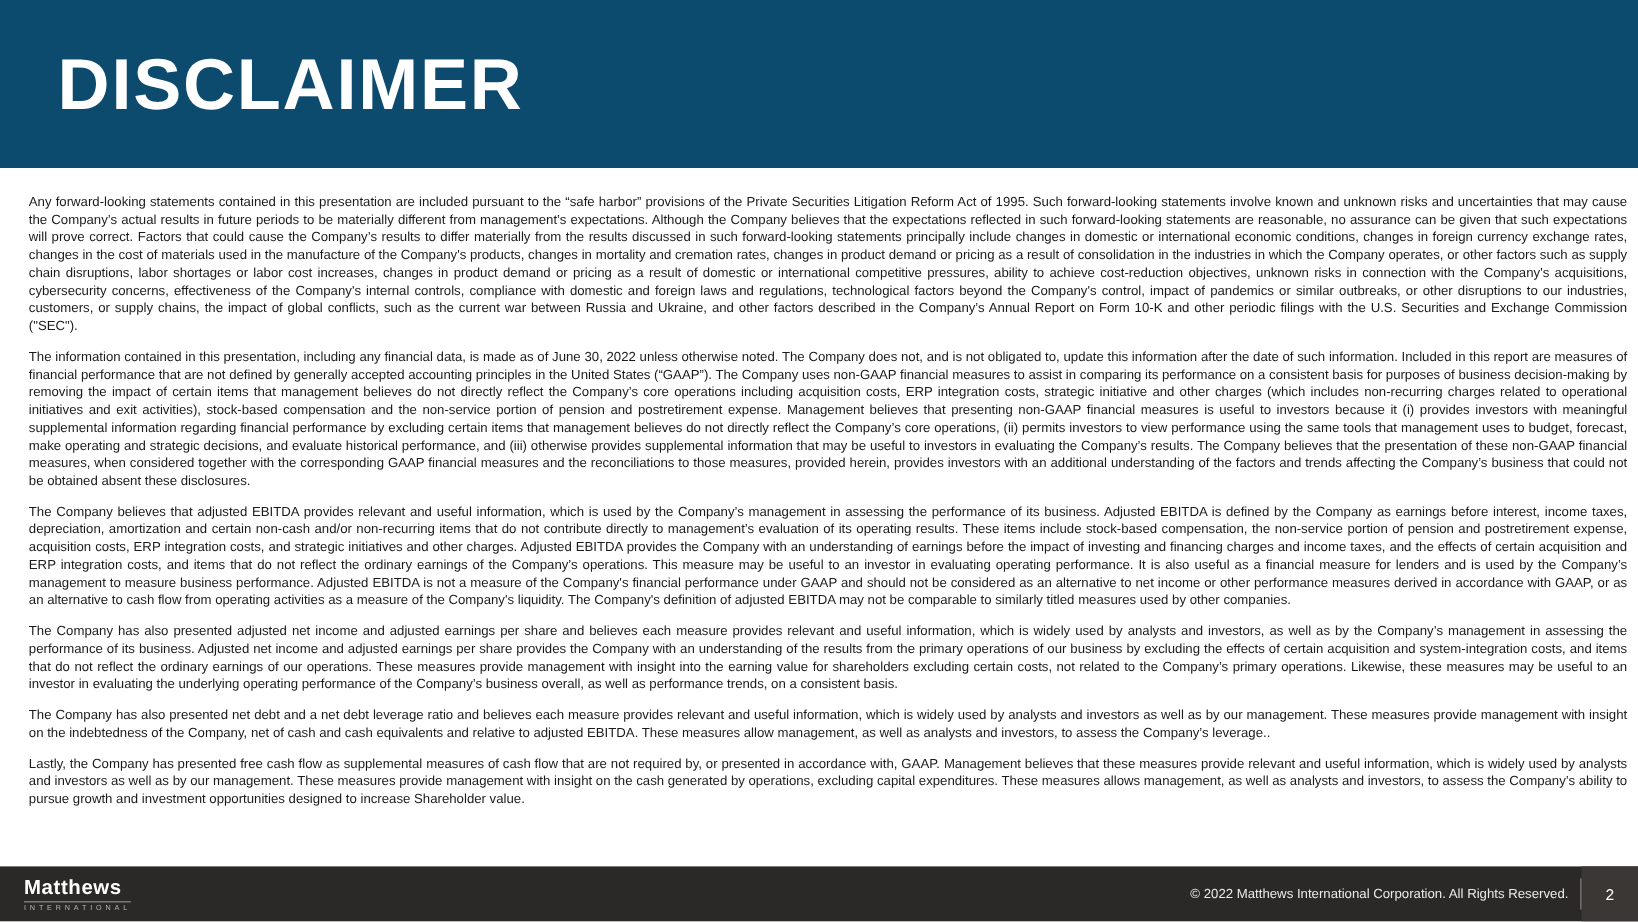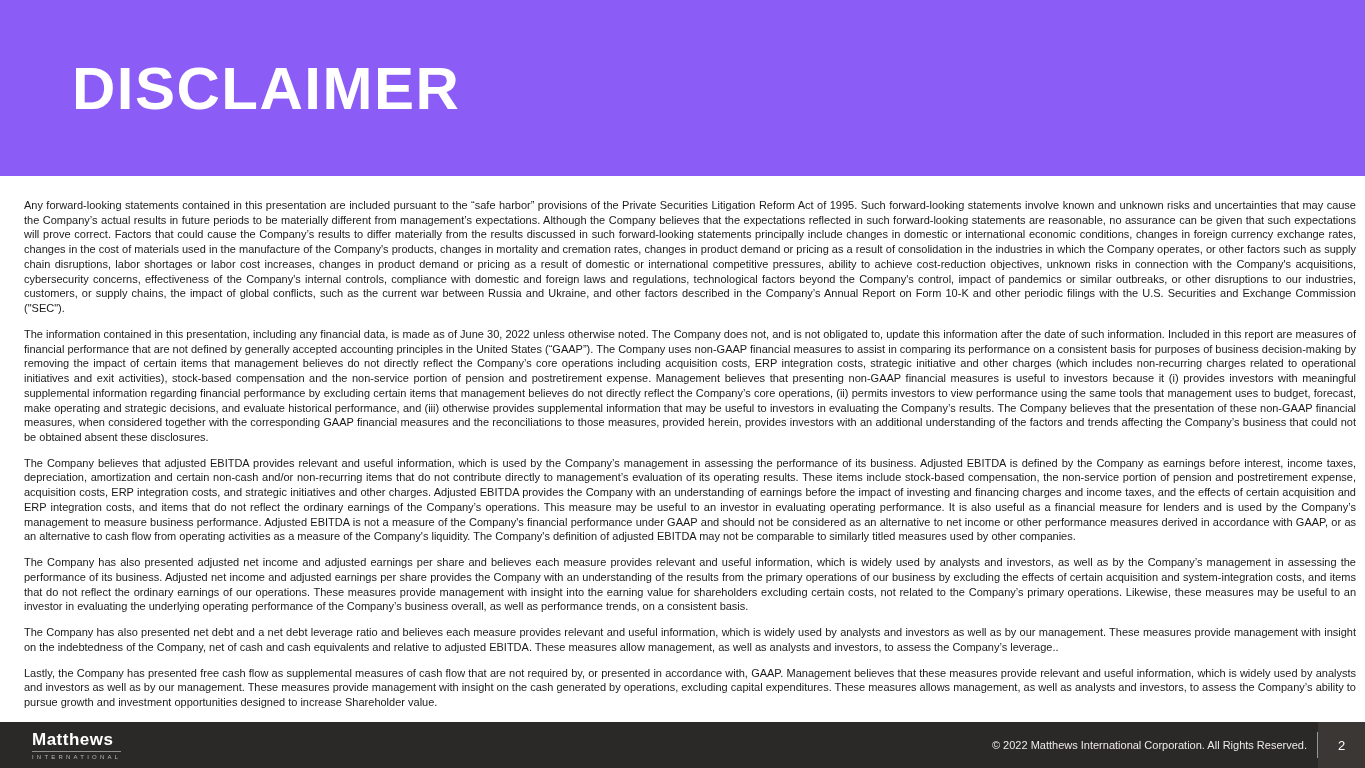--- a/index.html
+++ b/index.html
@@ -11,11 +11,11 @@
     overflow:hidden;
   }
   .banner {
-    height:176px;
-    background:#8b5cf6;
+    height:140px;
+    background:#0c4a6e;
     display:flex;
     align-items:center;
-    padding-left:72px;
+    padding-left:48px;
   }
   .banner h1 {
     color:#ffffff;

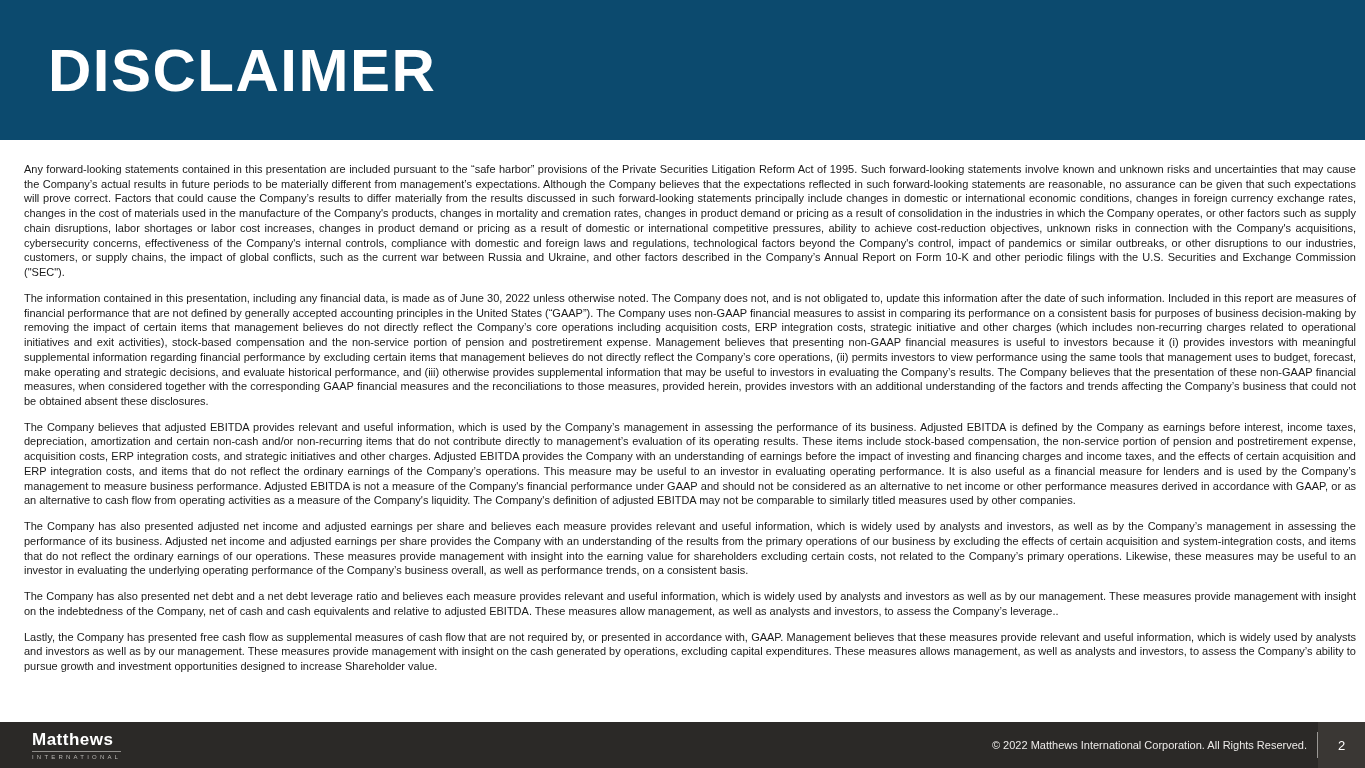--- a/index.html
+++ b/index.html
@@ -44,7 +44,7 @@
     align-items:center;
   }
   .logo {
-    margin-left:32px;
+    margin-left:20px;
     display:flex;
     flex-direction:column;
     line-height:1;

